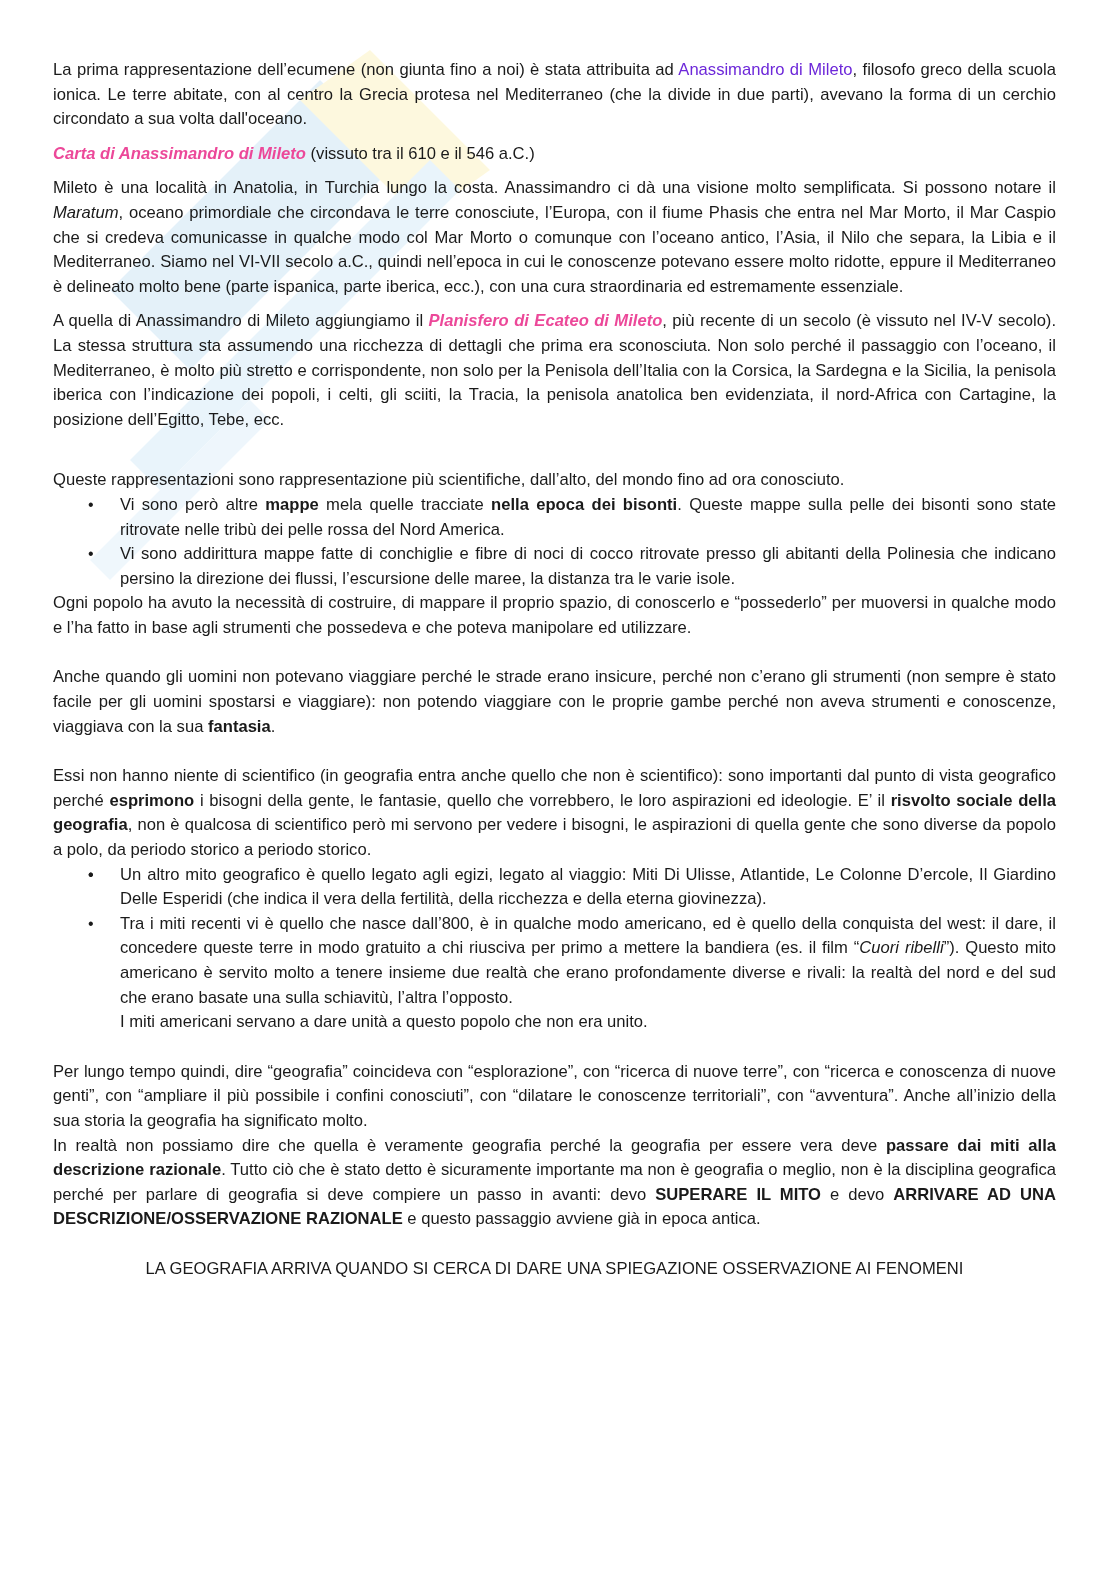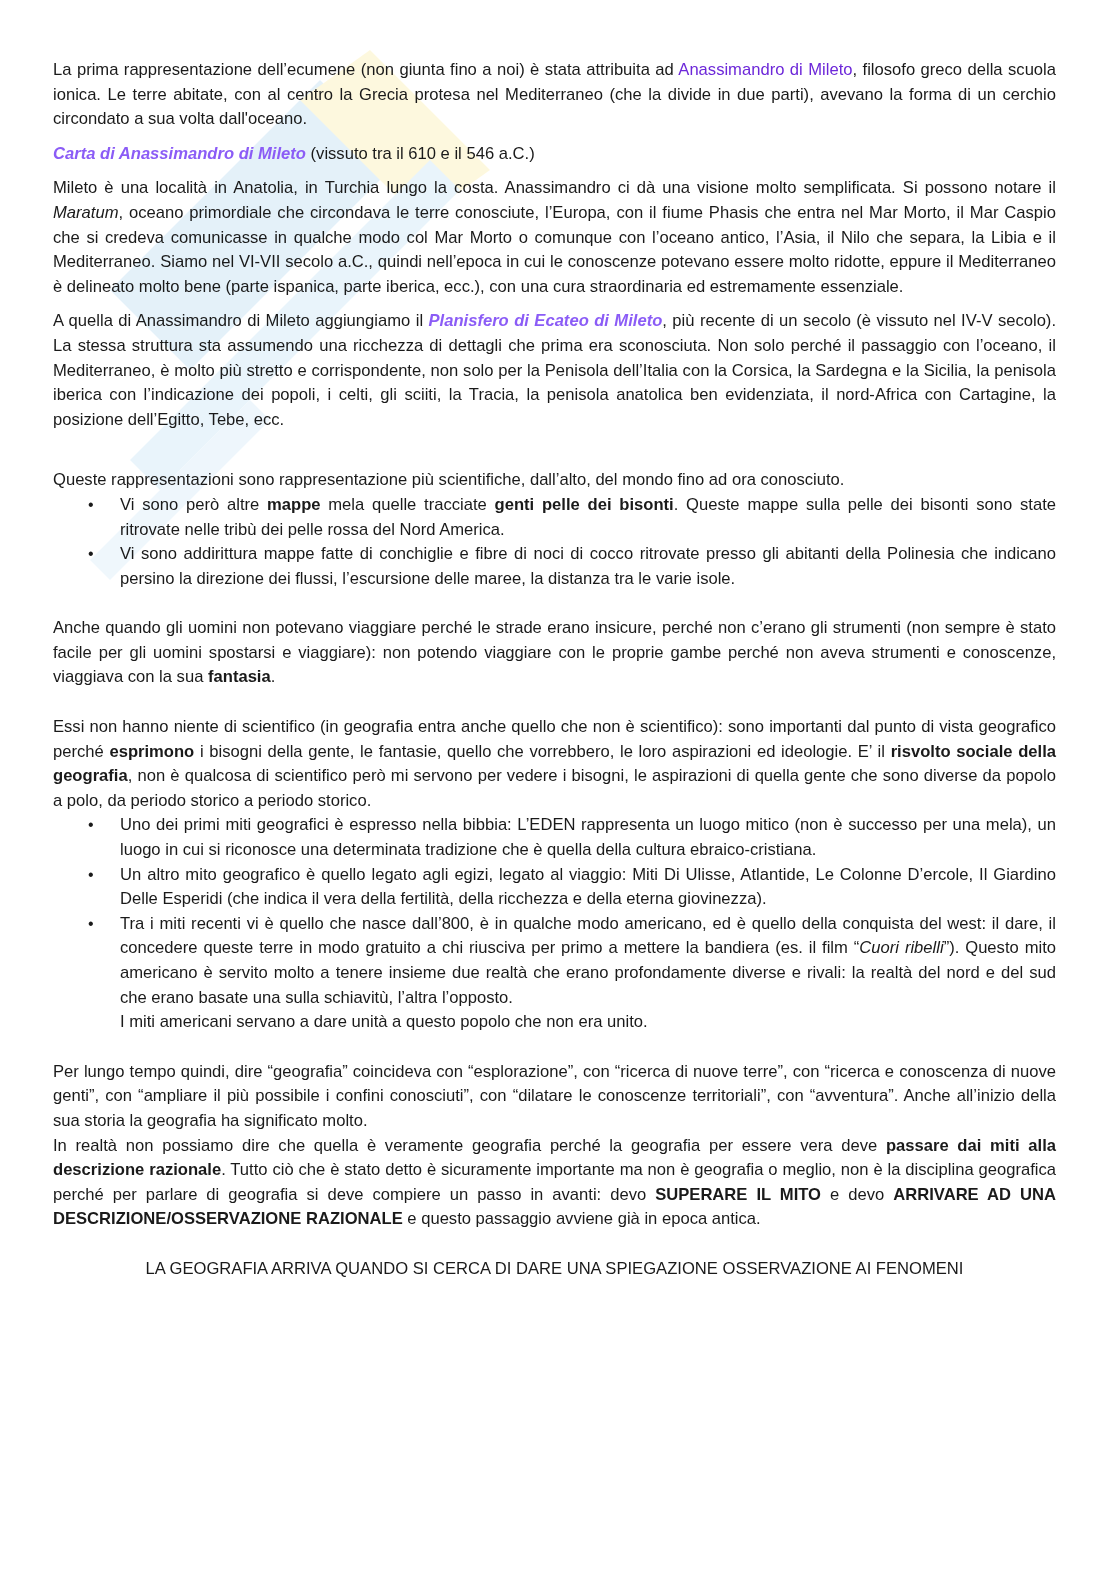--- a/index.html
+++ b/index.html
@@ -24,7 +24,7 @@
   li { position: relative; padding-left: 67px; text-align: justify; }
   li .bullet { position: absolute; left: 35px; top: 0; font-size: 16px; }
   .pink { color: #6d28d9; font-weight: normal; }
-  .red-it { color: #8b5cf6; font-weight: bold; font-style: italic; }
+  .red-it { color: #ec4899; font-weight: bold; font-style: italic; }
   .b { font-weight: bold; }
   .i { font-style: italic; }
   .center { text-align: center; text-align-last: center; }

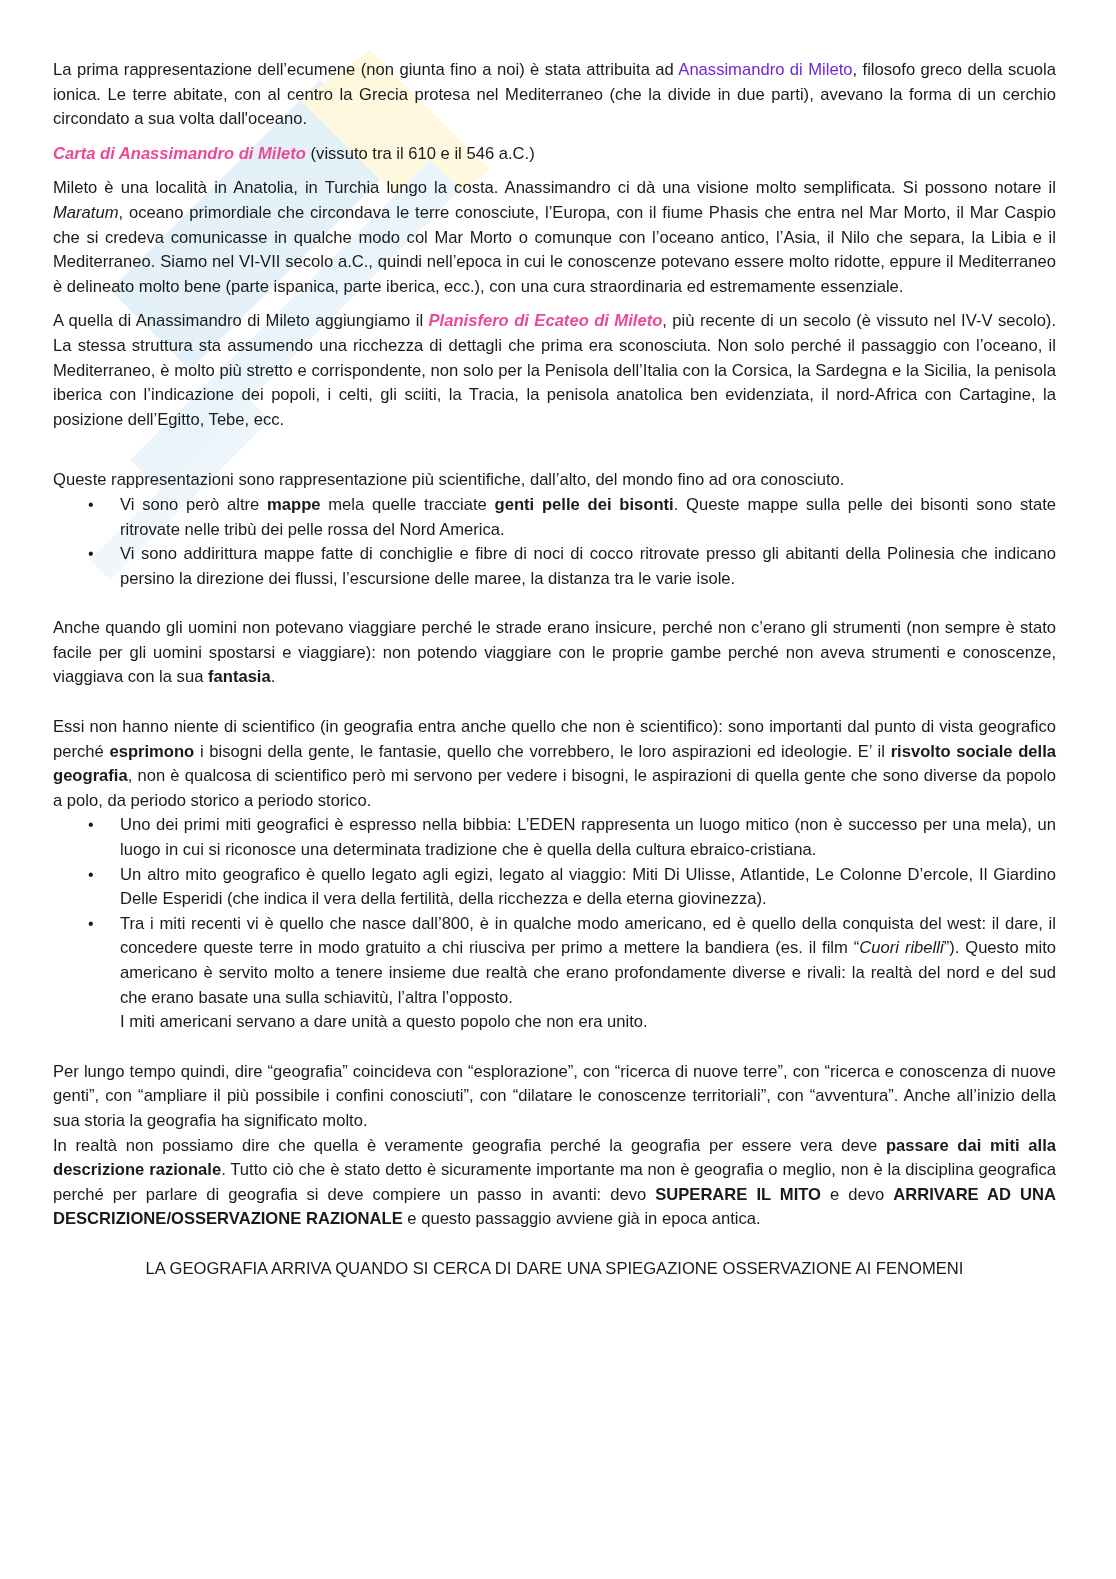--- a/index.html
+++ b/index.html
@@ -58,7 +58,7 @@
 
   <p>Queste rappresentazioni sono rappresentazione più scientifiche, dall’alto, del mondo fino ad ora conosciuto.</p>
   <ul>
-    <li><span class="bullet">•</span><span>Vi sono però altre </span><span class="b">mappe</span><span> mela quelle tracciate </span><span class="b">genti pelle dei bisonti</span><span>. Queste mappe sulla pelle dei bisonti sono state ritrovate nelle tribù dei pelle rossa del Nord America.</span></li>
+    <li><span class="bullet">•</span><span>Vi sono però altre </span><span class="b">mappe</span><span> mela quelle tracciate </span><span class="b">nella epoca dei bisonti</span><span>. Queste mappe sulla pelle dei bisonti sono state ritrovate nelle tribù dei pelle rossa del Nord America.</span></li>
     <li><span class="bullet">•</span><span>Vi sono addirittura mappe fatte di conchiglie e fibre di noci di cocco ritrovate presso gli abitanti della Polinesia che indicano persino la direzione dei flussi, l’escursione delle maree, la distanza tra le varie isole.</span></li>
   </ul>
   <div class="gap-m"></div>

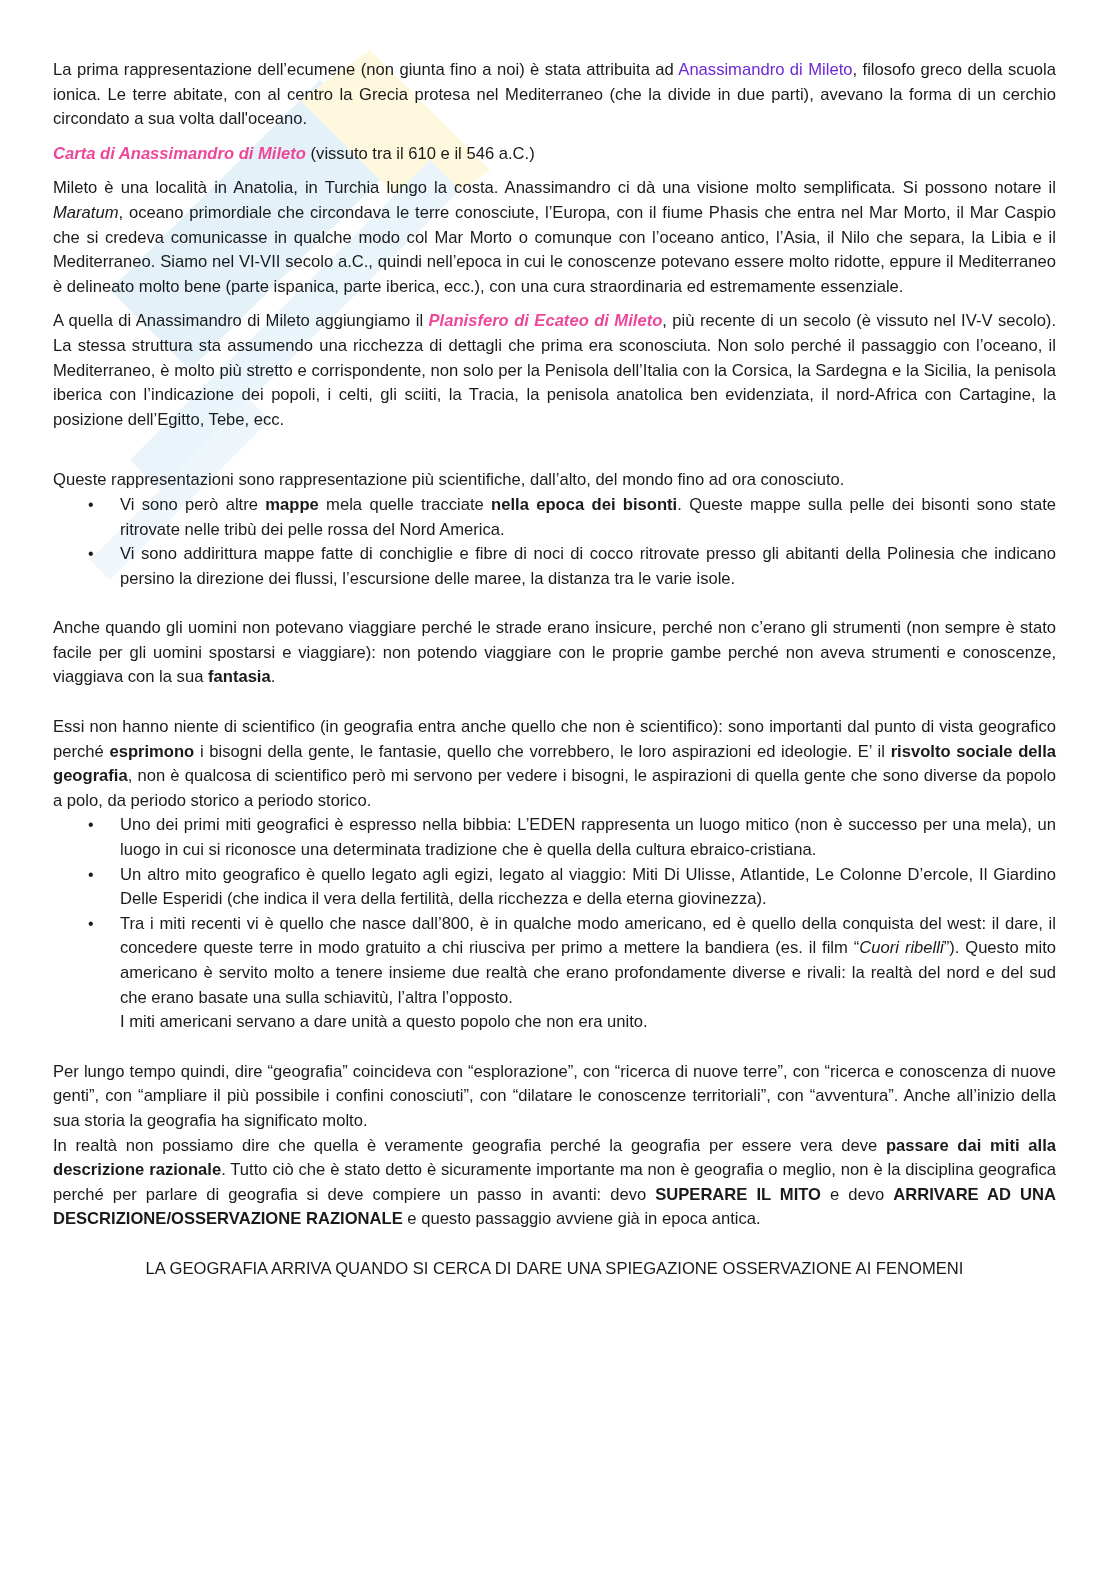--- a/index.html
+++ b/index.html
@@ -61,6 +61,7 @@
     <li><span class="bullet">•</span><span>Vi sono però altre </span><span class="b">mappe</span><span> mela quelle tracciate </span><span class="b">nella epoca dei bisonti</span><span>. Queste mappe sulla pelle dei bisonti sono state ritrovate nelle tribù dei pelle rossa del Nord America.</span></li>
     <li><span class="bullet">•</span><span>Vi sono addirittura mappe fatte di conchiglie e fibre di noci di cocco ritrovate presso gli abitanti della Polinesia che indicano persino la direzione dei flussi, l’escursione delle maree, la distanza tra le varie isole.</span></li>
   </ul>
+  <p>Ogni popolo ha avuto la necessità di costruire, di mappare il proprio spazio, di conoscerlo e “possederlo” per muoversi in qualche modo e l’ha fatto in base agli strumenti che possedeva e che poteva manipolare ed utilizzare.</p>
   <div class="gap-m"></div>
 
   <p><span>Anche quando gli uomini non potevano viaggiare perché le strade erano insicure, perché non c’erano gli strumenti (non sempre è stato facile per gli uomini spostarsi e viaggiare): non potendo viaggiare con le proprie gambe perché non aveva strumenti e conoscenze, viaggiava con la sua </span><span class="b">fantasia</span><span>.</span></p>

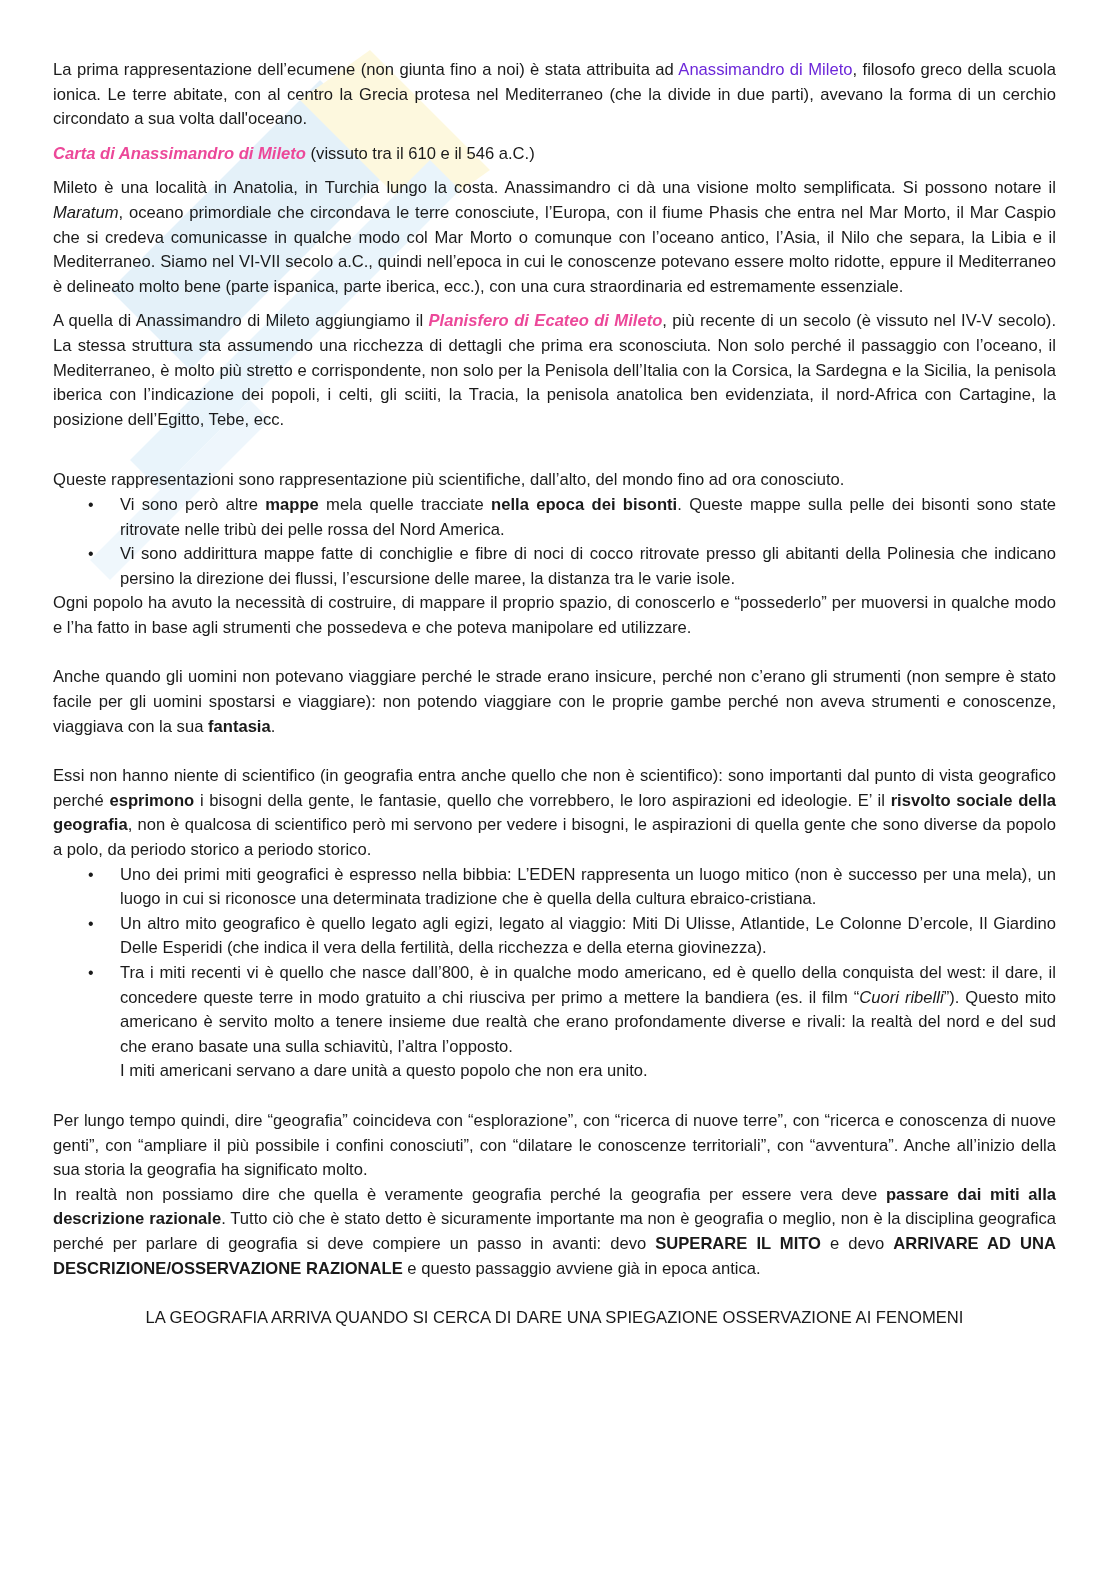--- a/index.html
+++ b/index.html
@@ -69,7 +69,7 @@
 
   <p><span>Essi non hanno niente di scientifico (in geografia entra anche quello che non è scientifico): sono importanti dal punto di vista geografico perché </span><span class="b">esprimono</span><span> i bisogni della gente, le fantasie, quello che vorrebbero, le loro aspirazioni ed ideologie. E’ il </span><span class="b">risvolto sociale della geografia</span><span>, non è qualcosa di scientifico però mi servono per vedere i bisogni, le aspirazioni di quella gente che sono diverse da popolo a polo, da periodo storico a periodo storico.</span></p>
   <ul>
-    <li><span class="bullet">•</span><span>Uno dei primi miti geografici è espresso nella bibbia: L’EDEN rappresenta un luogo mitico (non è successo per una mela), un luogo in cui si riconosce una determinata tradizione che è quella della cultura ebraico-cristiana.</span></li>
+    <li><span class="bullet">•</span></li>
     <li><span class="bullet">•</span><span>Un altro mito geografico è quello legato agli egizi, legato al viaggio: Miti Di Ulisse, Atlantide, Le Colonne D’ercole, Il Giardino Delle Esperidi (che indica il vera della fertilità, della ricchezza e della eterna giovinezza).</span></li>
     <li><span class="bullet">•</span><span>Tra i miti recenti vi è quello che nasce dall’800, è in qualche modo americano, ed è quello della conquista del west: il dare, il concedere queste terre in modo gratuito a chi riusciva per primo a mettere la bandiera (es. il film “</span><span class="i">Cuori ribelli</span><span>”). Questo mito americano è servito molto a tenere insieme due realtà che erano profondamente diverse e rivali: la realtà del nord e del sud che erano basate una sulla schiavitù, l’altra l’opposto.</span></li>
   </ul>

